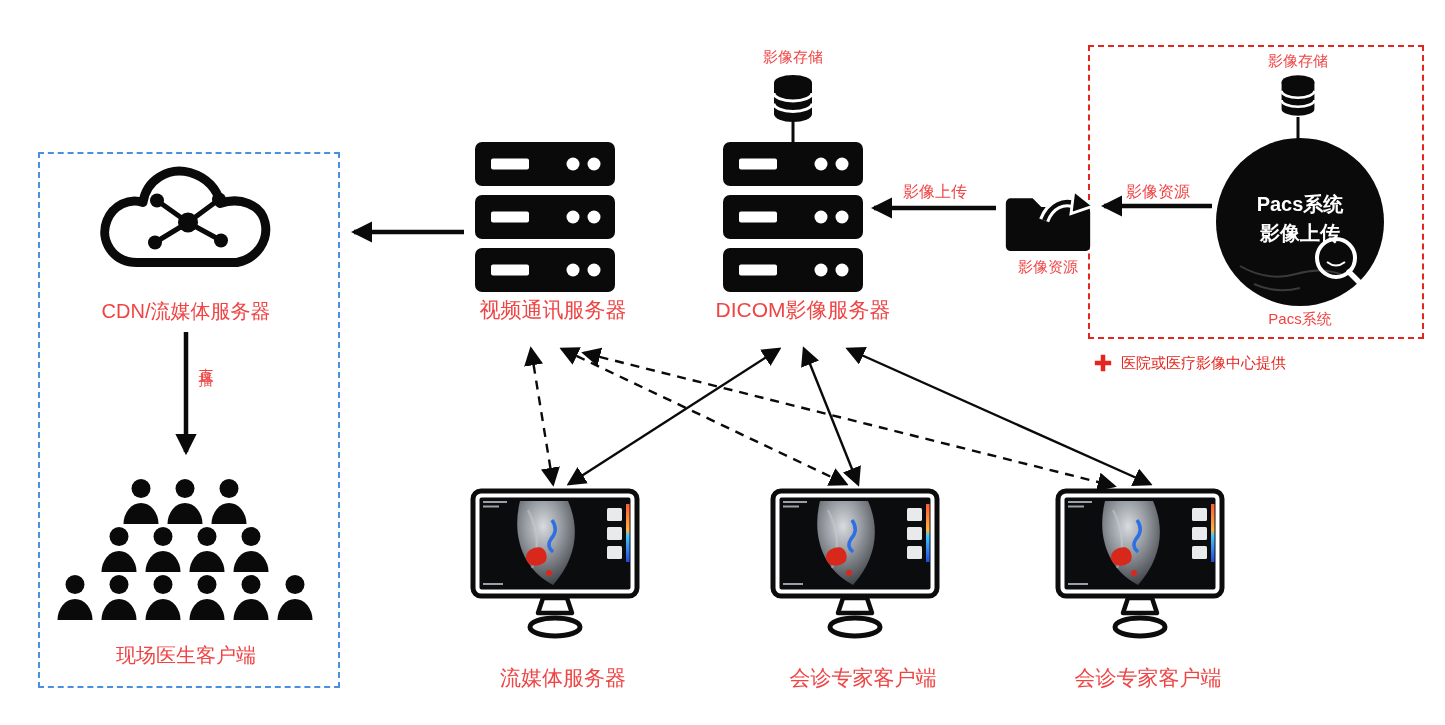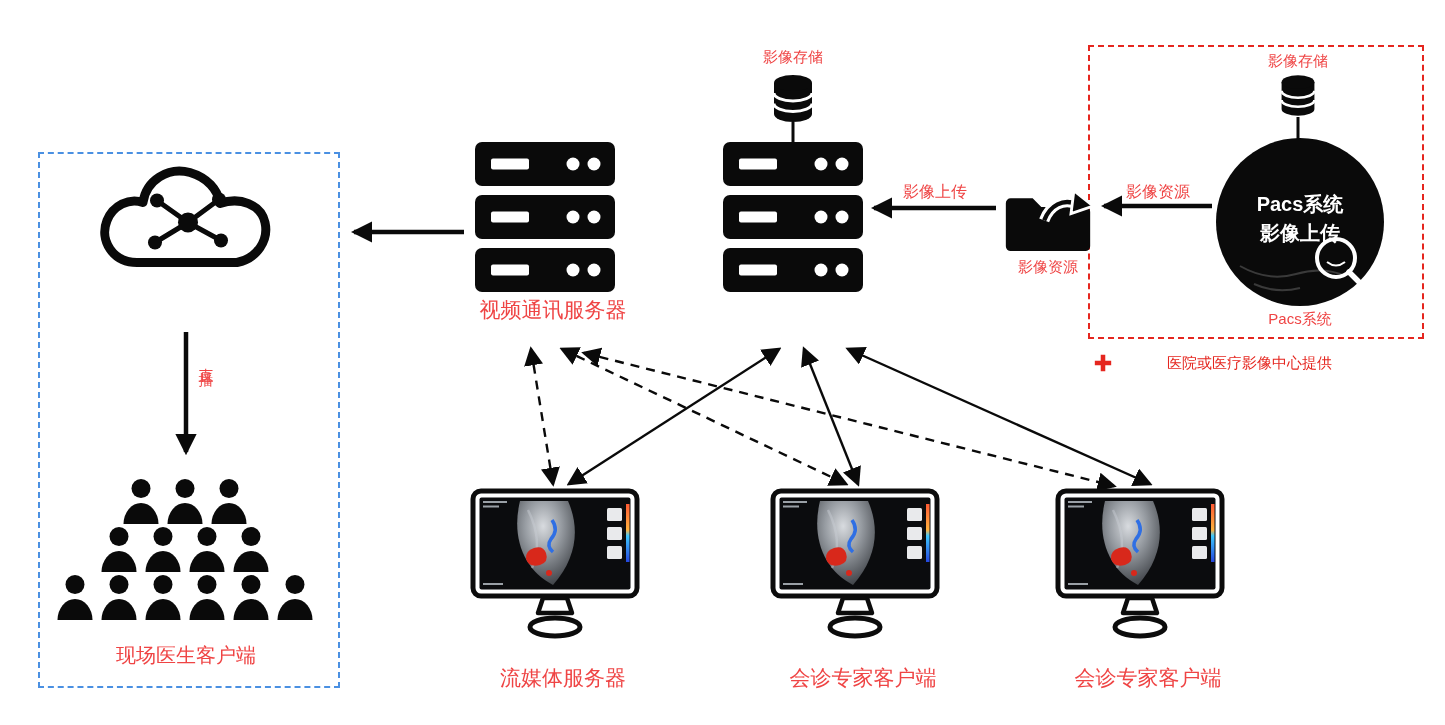--- a/index.html
+++ b/index.html
@@ -200,6 +200,7 @@
 
   <div class="label f15" style="left:793px;top:48px">影像存储</div>
   <div class="label f21" style="left:545px;top:296px">视频通讯服务器</div>
+  <div class="label f20" style="left:186px;top:298px">CDN/流媒体服务器</div>
   <div class="label f15 vtext" style="left:196px;top:356px">直播</div>
   <div class="label f20" style="left:186px;top:642px">现场医生客户端</div>
   <div class="label f14" style="left:1158px;top:182px">影像资源</div>

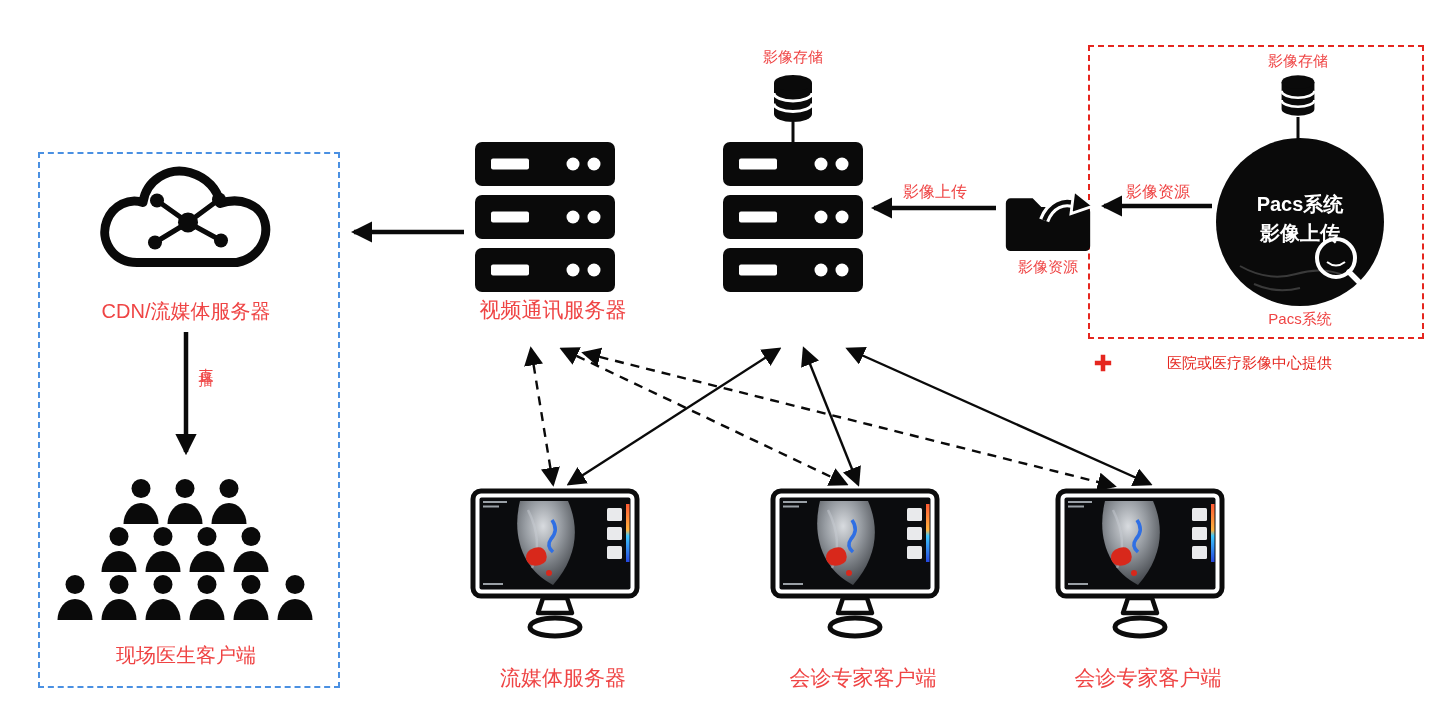--- a/index.html
+++ b/index.html
@@ -200,6 +200,7 @@
 
   <div class="label f15" style="left:793px;top:48px">影像存储</div>
   <div class="label f21" style="left:545px;top:296px">视频通讯服务器</div>
+  <div class="label f21" style="left:795px;top:296px">DICOM影像服务器</div>
   <div class="label f20" style="left:186px;top:298px">CDN/流媒体服务器</div>
   <div class="label f15 vtext" style="left:196px;top:356px">直播</div>
   <div class="label f20" style="left:186px;top:642px">现场医生客户端</div>

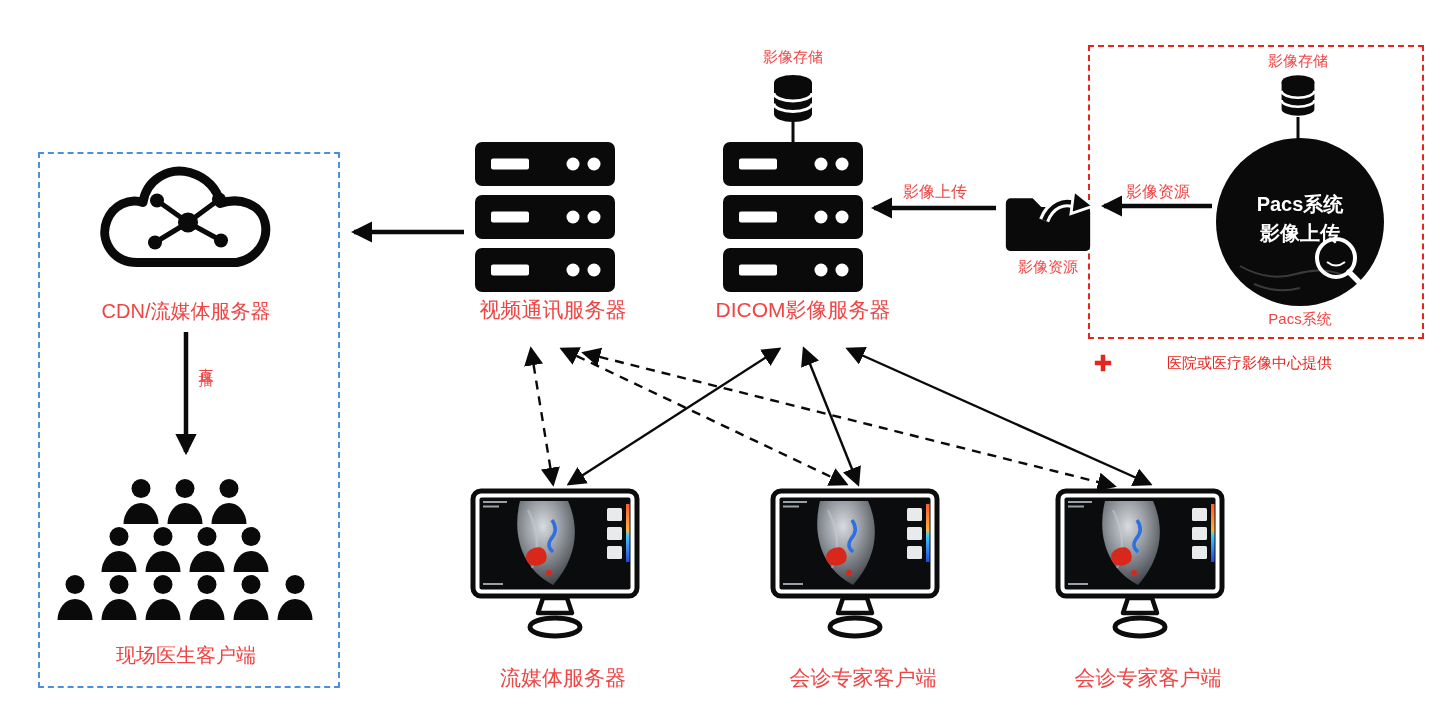--- a/index.html
+++ b/index.html
@@ -11,7 +11,7 @@
   .f15{font-size:15px;}
   .f20{font-size:20px;}
   .f21{font-size:21px;margin-left:8px;}
-  .left-align{transform:none;text-align:center;margin-left:46px;}
+  .left-align{transform:none;text-align:center;}
   .vtext{writing-mode:vertical-rl;text-orientation:upright;letter-spacing:4px;transform:none;}
   .dash-box{position:absolute;border:2px dashed #888;}
   #blue-box{border-color:var(--accent-blue,#4a90e2);}

